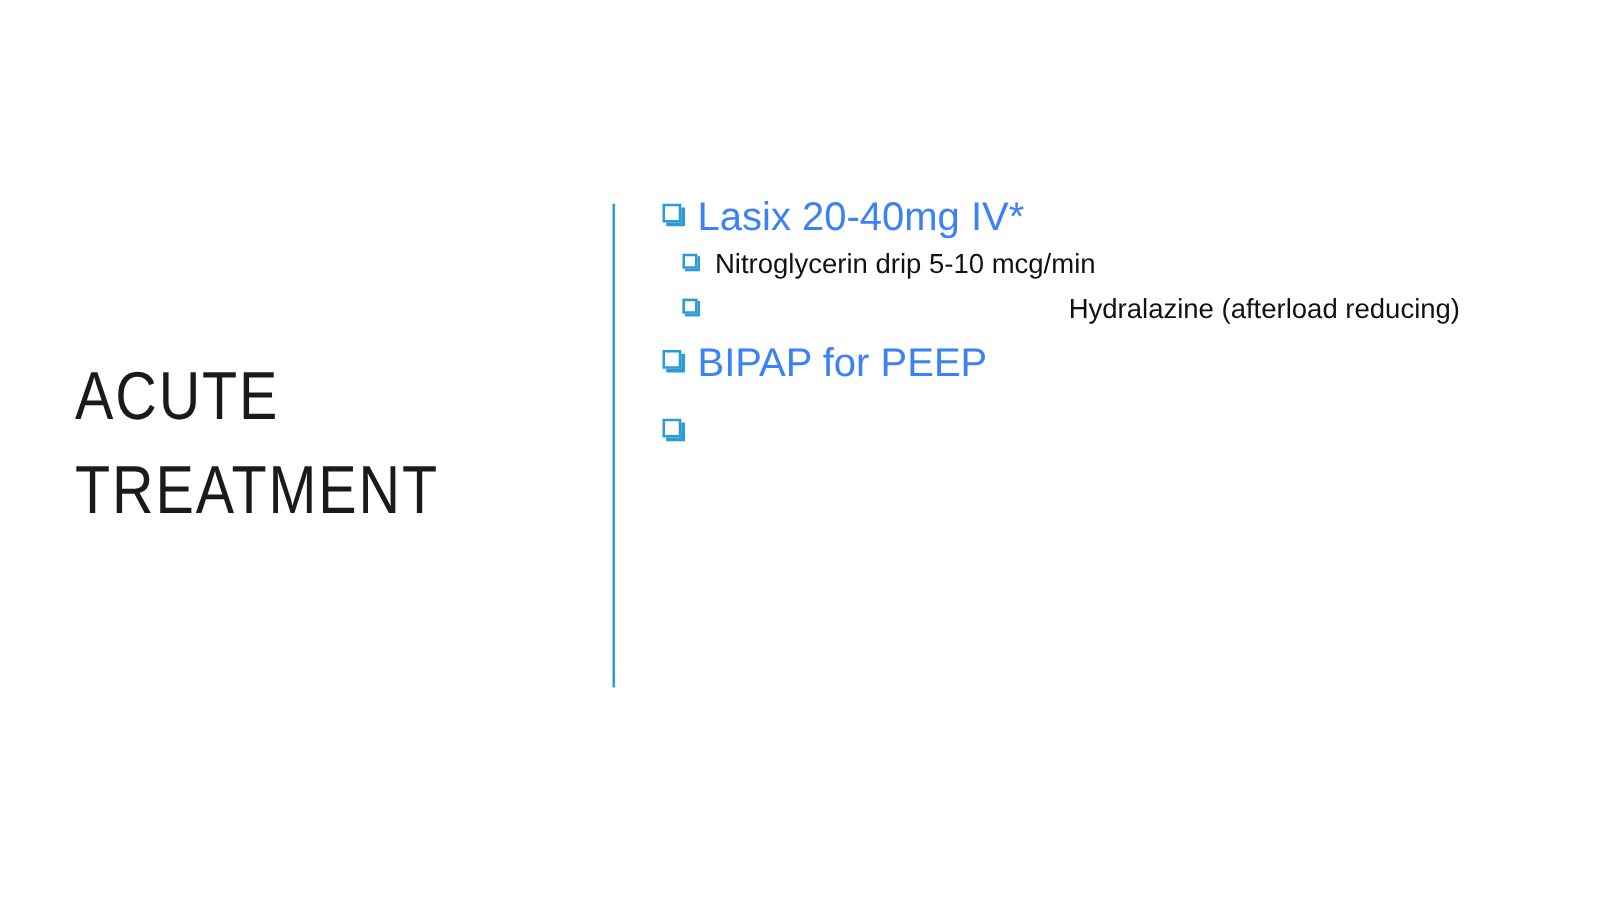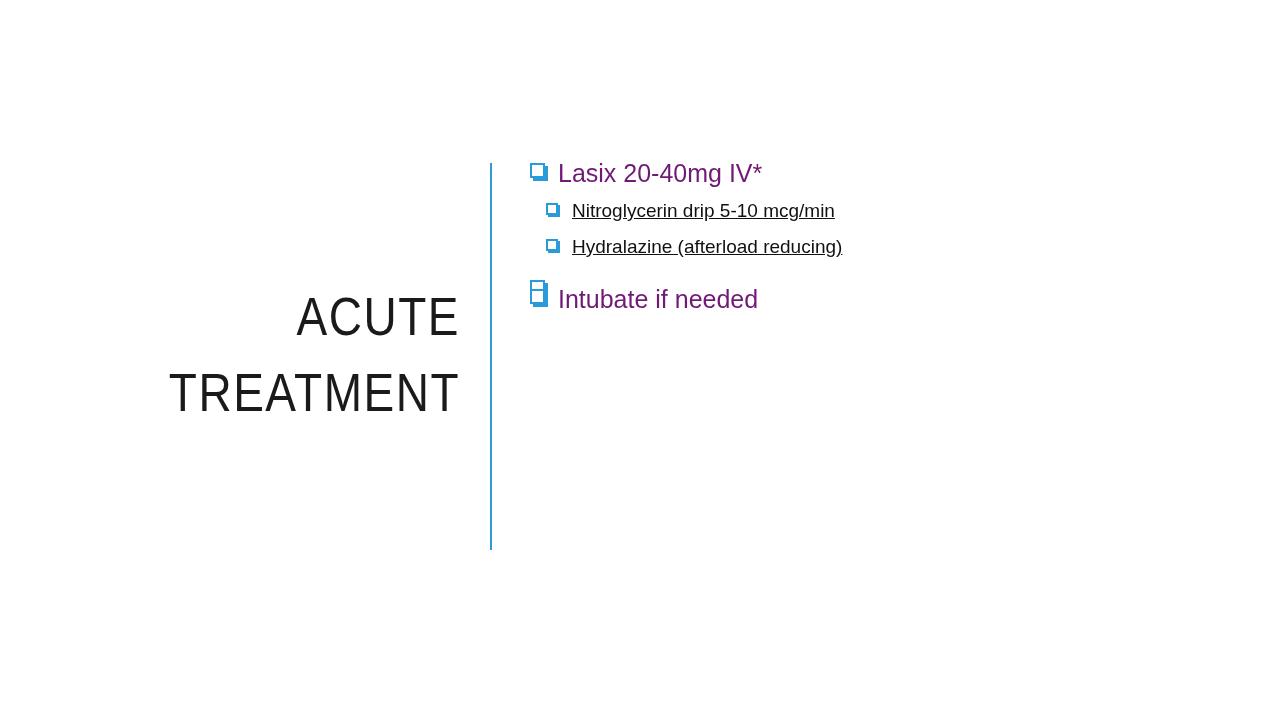--- a/index.html
+++ b/index.html
@@ -59,9 +59,9 @@
   .bullet-l1 {
     position: relative;
     display: block;
-    font-size: 25px;
+    font-size: 32px;
     line-height: 30px;
-    color: #701a75;
+    color: #3b82f6;
     margin: 0 0 25px 0;
     padding-left: 30px;
     white-space: nowrap;

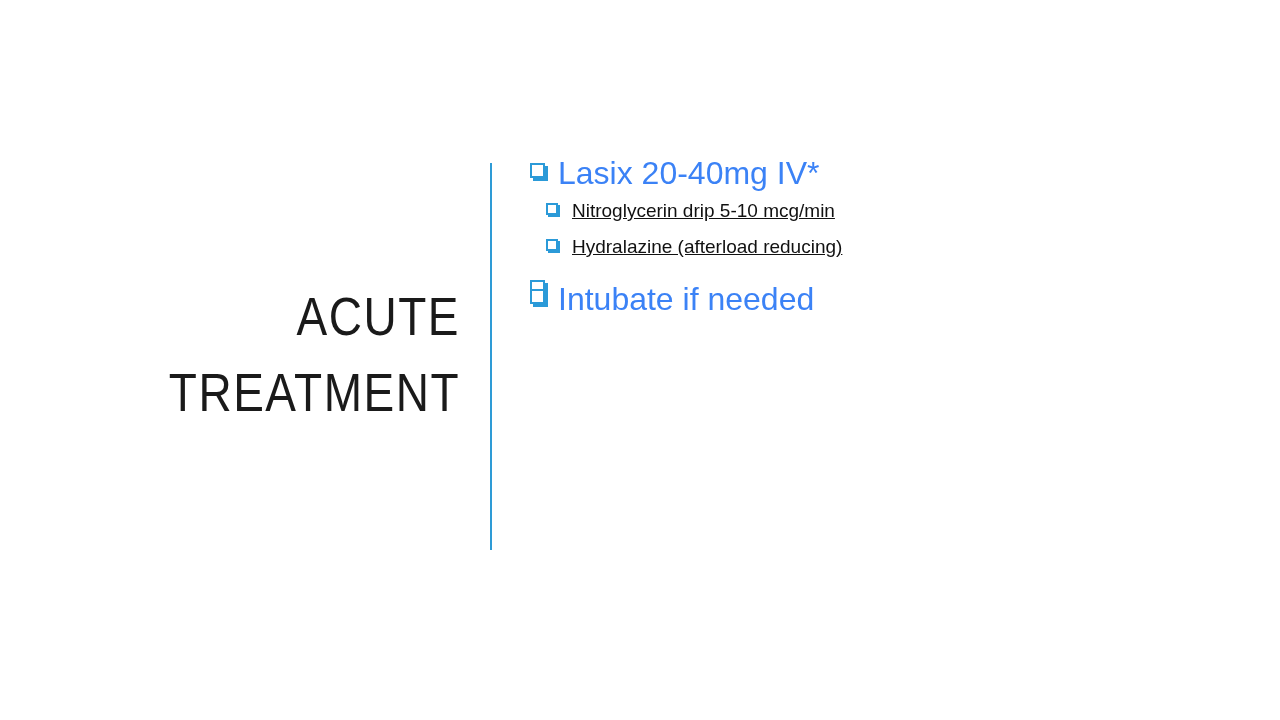--- a/index.html
+++ b/index.html
@@ -72,12 +72,11 @@
   .bullet-l2 {
     position: relative;
     display: block;
-    font-size: 19px;
+    font-size: 22px;
     line-height: 24px;
     color: #111111;
     margin: 0 0 12px 0;
     padding-left: 28px;
-    text-decoration: underline;
   }
   .sub-list {
     margin: -14px 0 16px 16px;

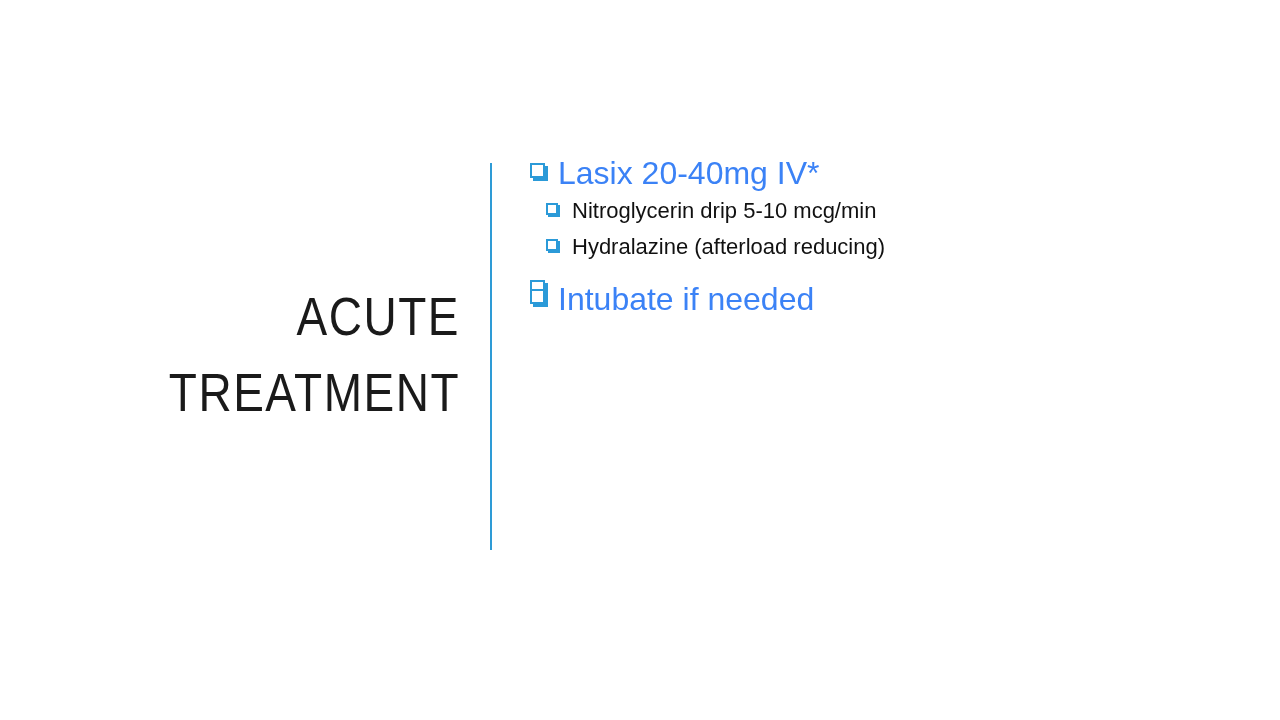--- a/index.html
+++ b/index.html
@@ -83,6 +83,7 @@
   }
   .sub-list .bullet-l2:last-child {
     margin-bottom: 0;
+    text-align: right;
   }
   .marker-wrap {
     position: absolute;

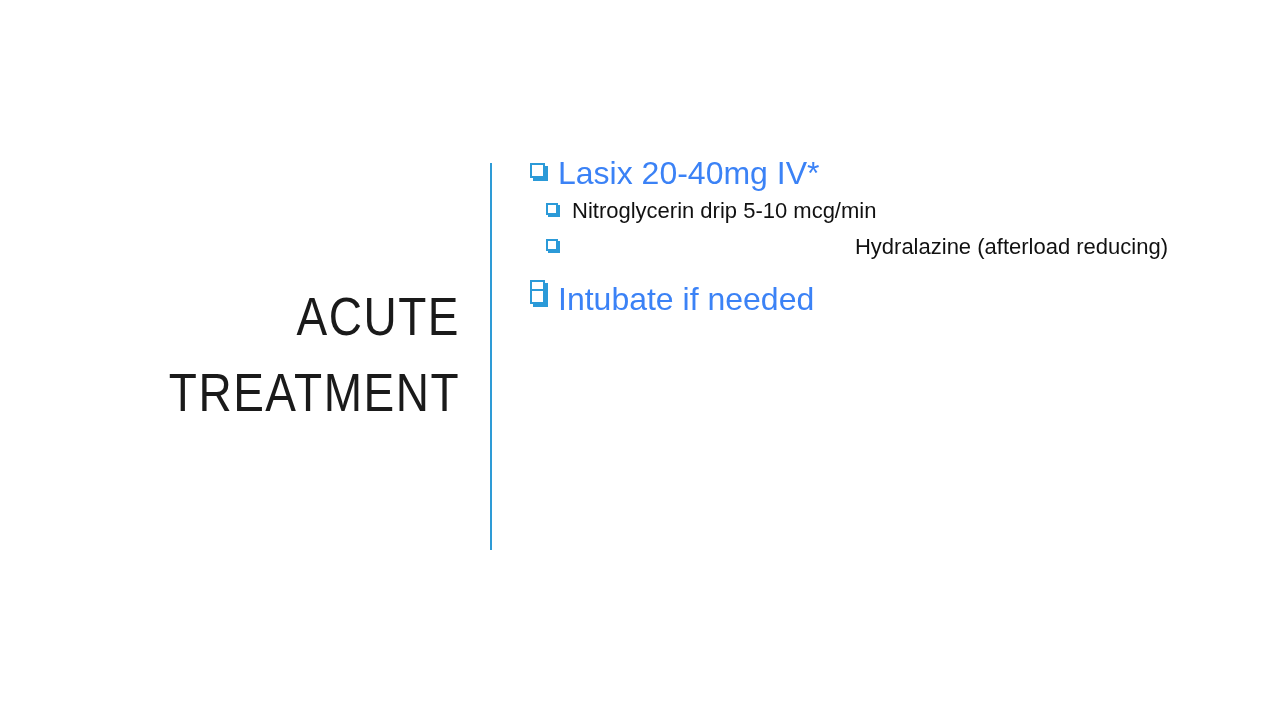--- a/index.html
+++ b/index.html
@@ -26,7 +26,7 @@
     left: 60px;
     top: 290px;
     width: 400px;
-    text-align: right;
+    text-align: left;
   }
   .slide-title {
     font-family: "Liberation Sans", sans-serif;

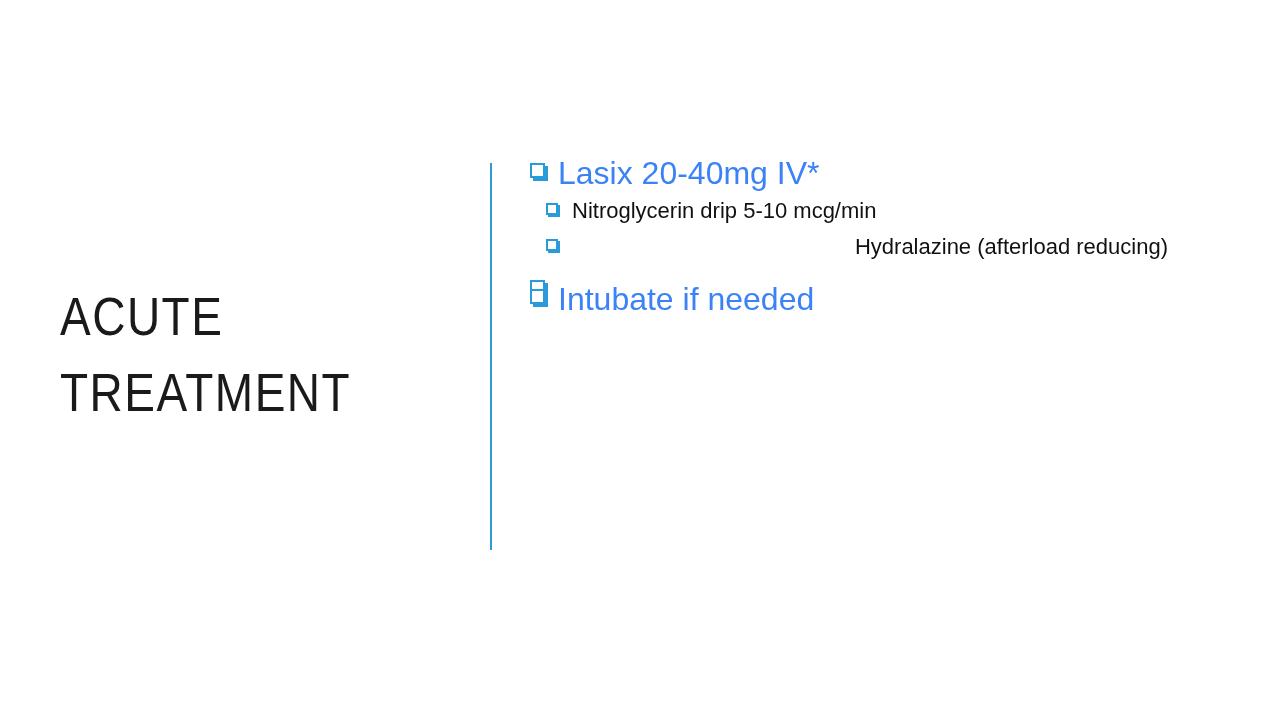--- a/index.html
+++ b/index.html
@@ -177,6 +177,7 @@
         <span class="marker-shadow"></span>
         <span class="marker-box"></span>
       </span>
+      <span class="text">BIPAP for PEEP</span>
     </div>
 
     <div class="bullet-l1 l1">

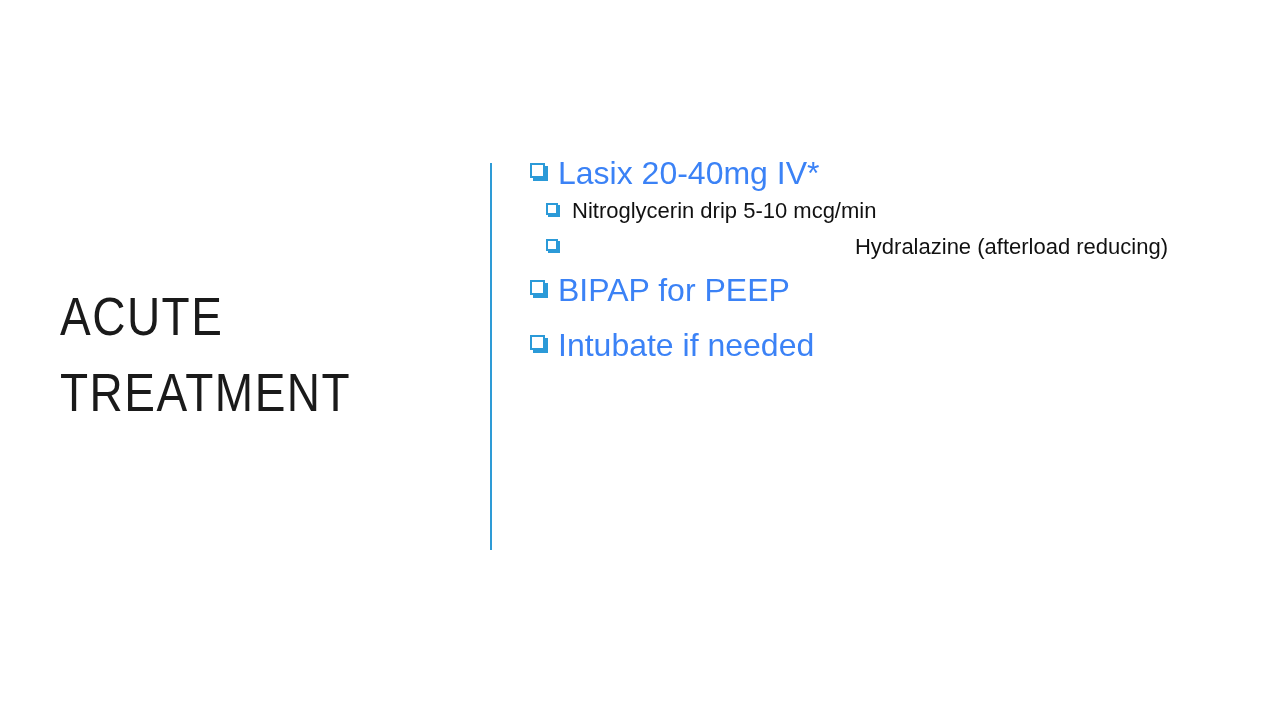--- a/index.html
+++ b/index.html
@@ -185,7 +185,6 @@
         <span class="marker-shadow"></span>
         <span class="marker-box"></span>
       </span>
-      <span class="text">Intubate if needed</span>
     </div>
 
   </div>

